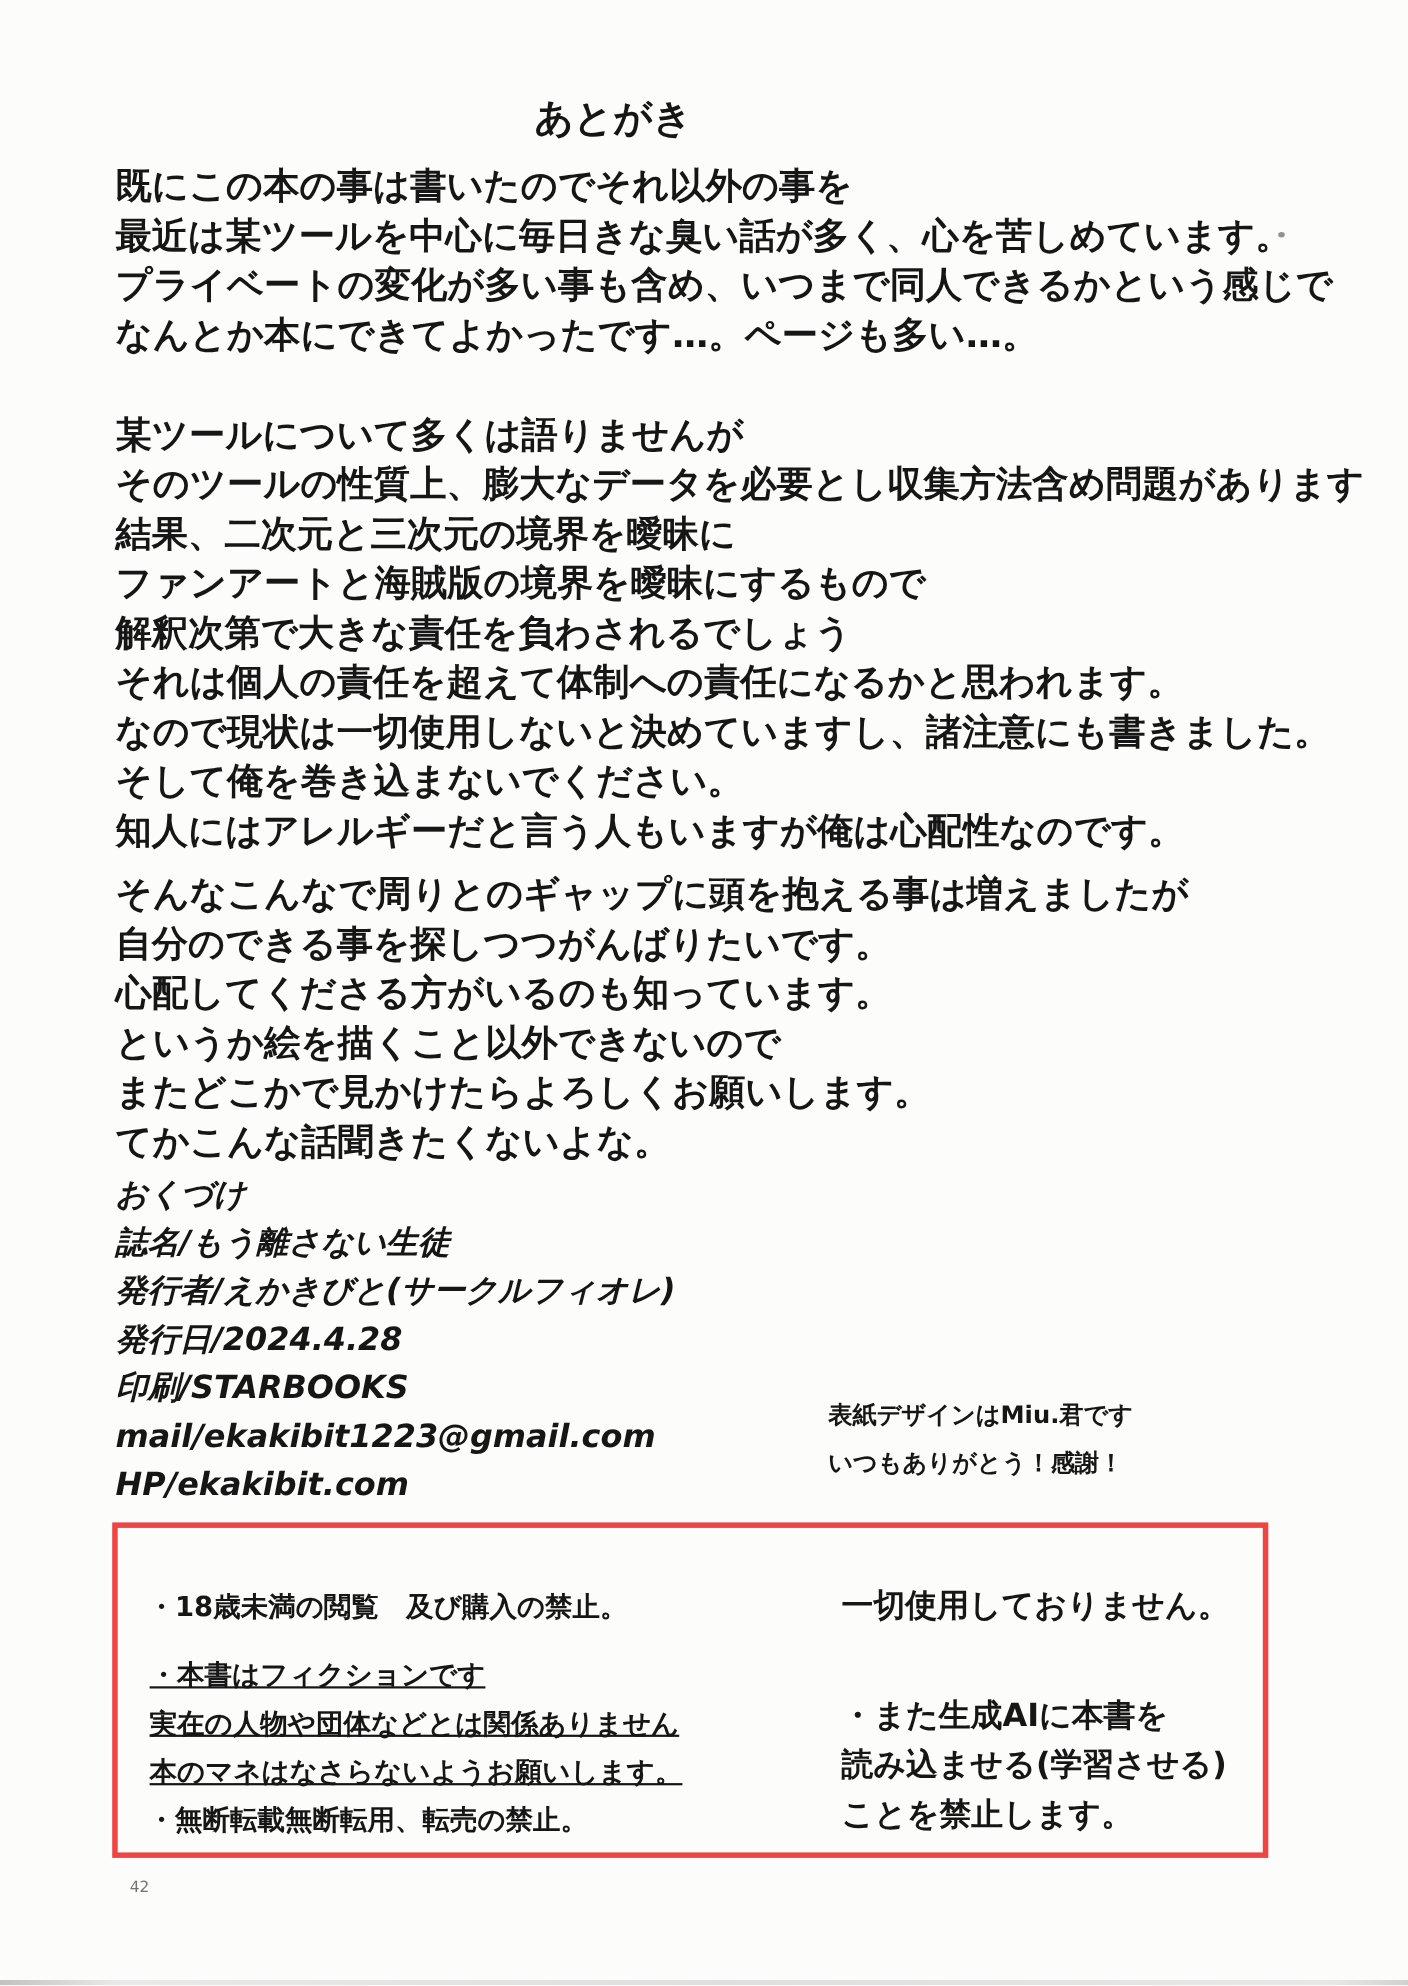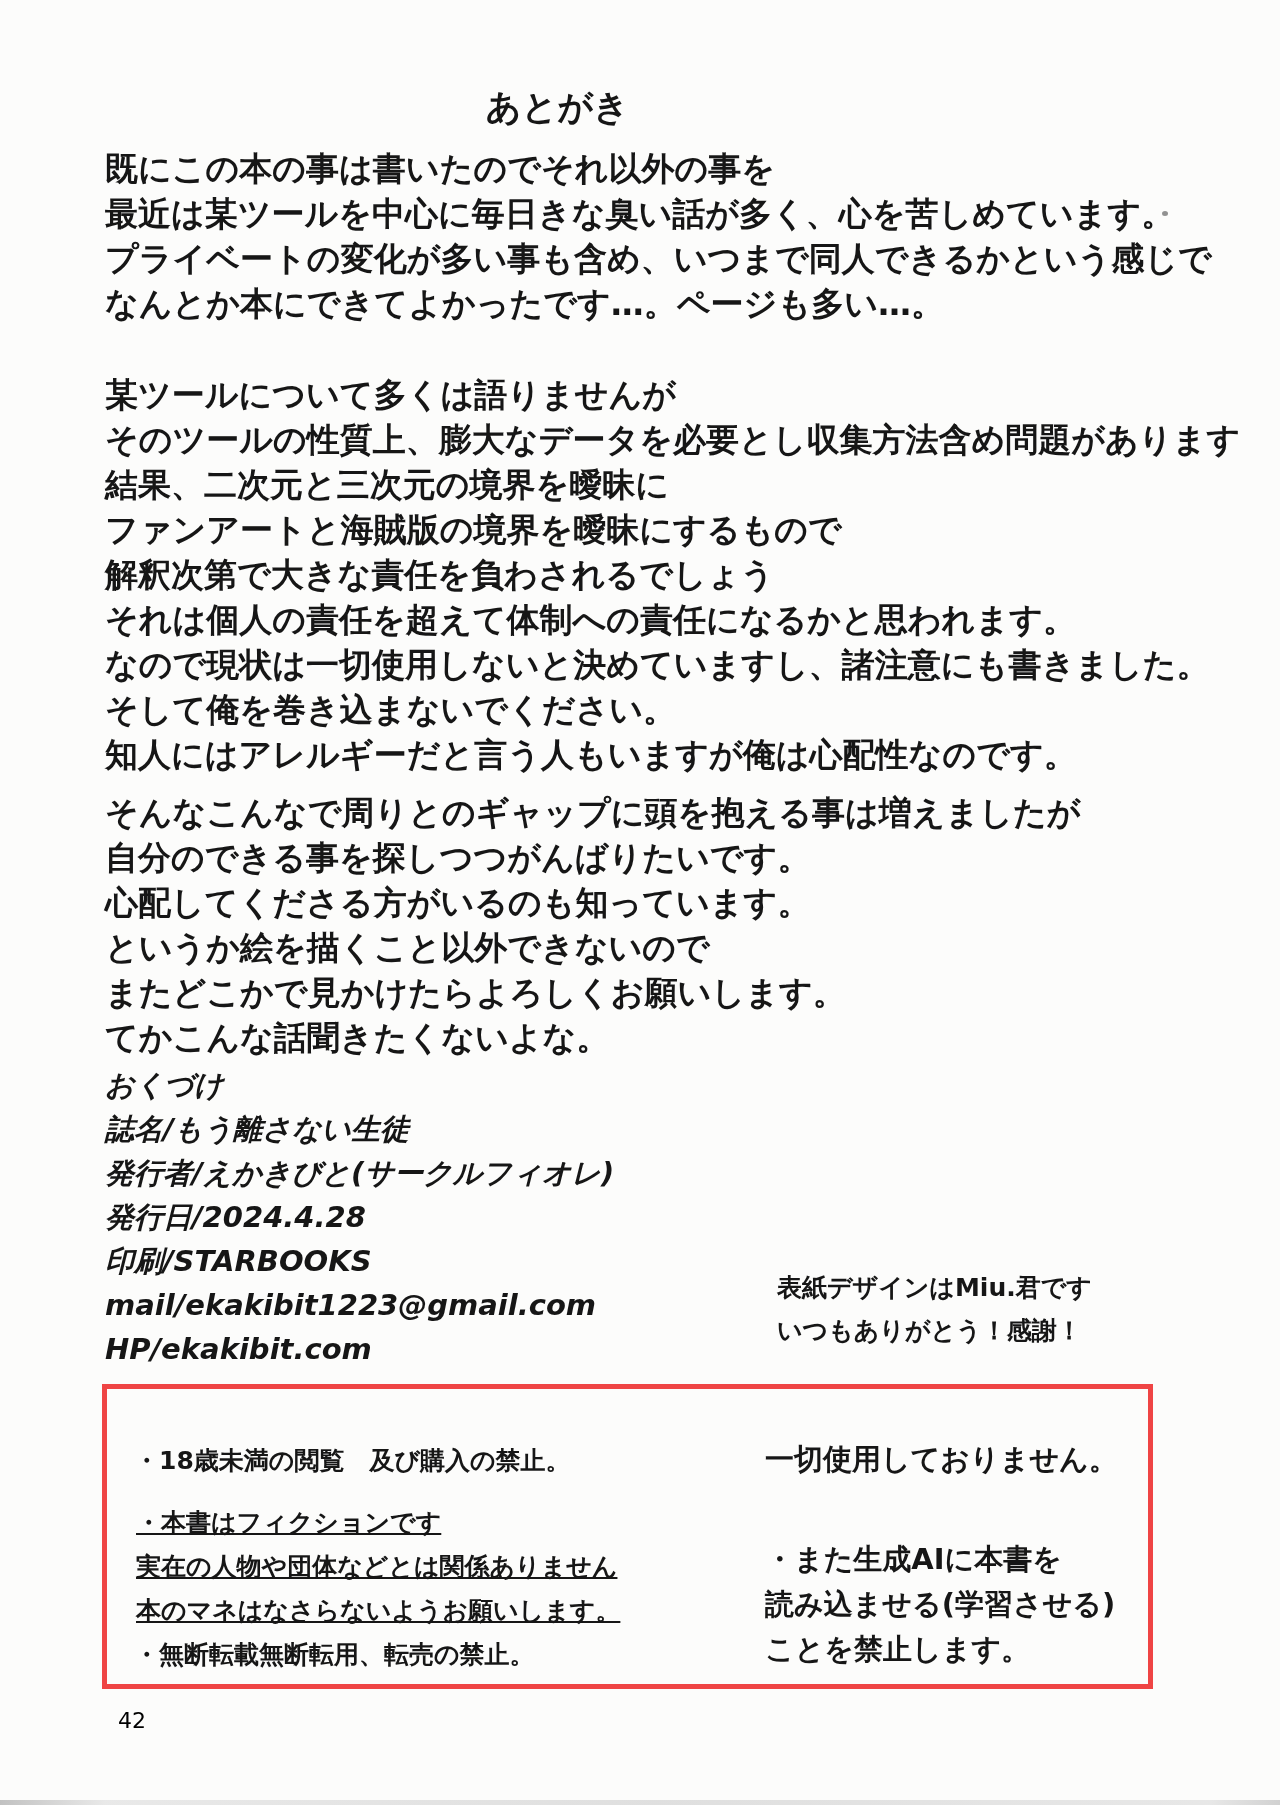--- a/index.html
+++ b/index.html
@@ -48,9 +48,9 @@
   }
   .cover-note {
     position: absolute;
-    left: 777px;
+    left: 753px;
     top: 1266px;
-    font-size: 25px;
+    font-size: 22px;
     line-height: 43px;
     white-space: nowrap;
   }

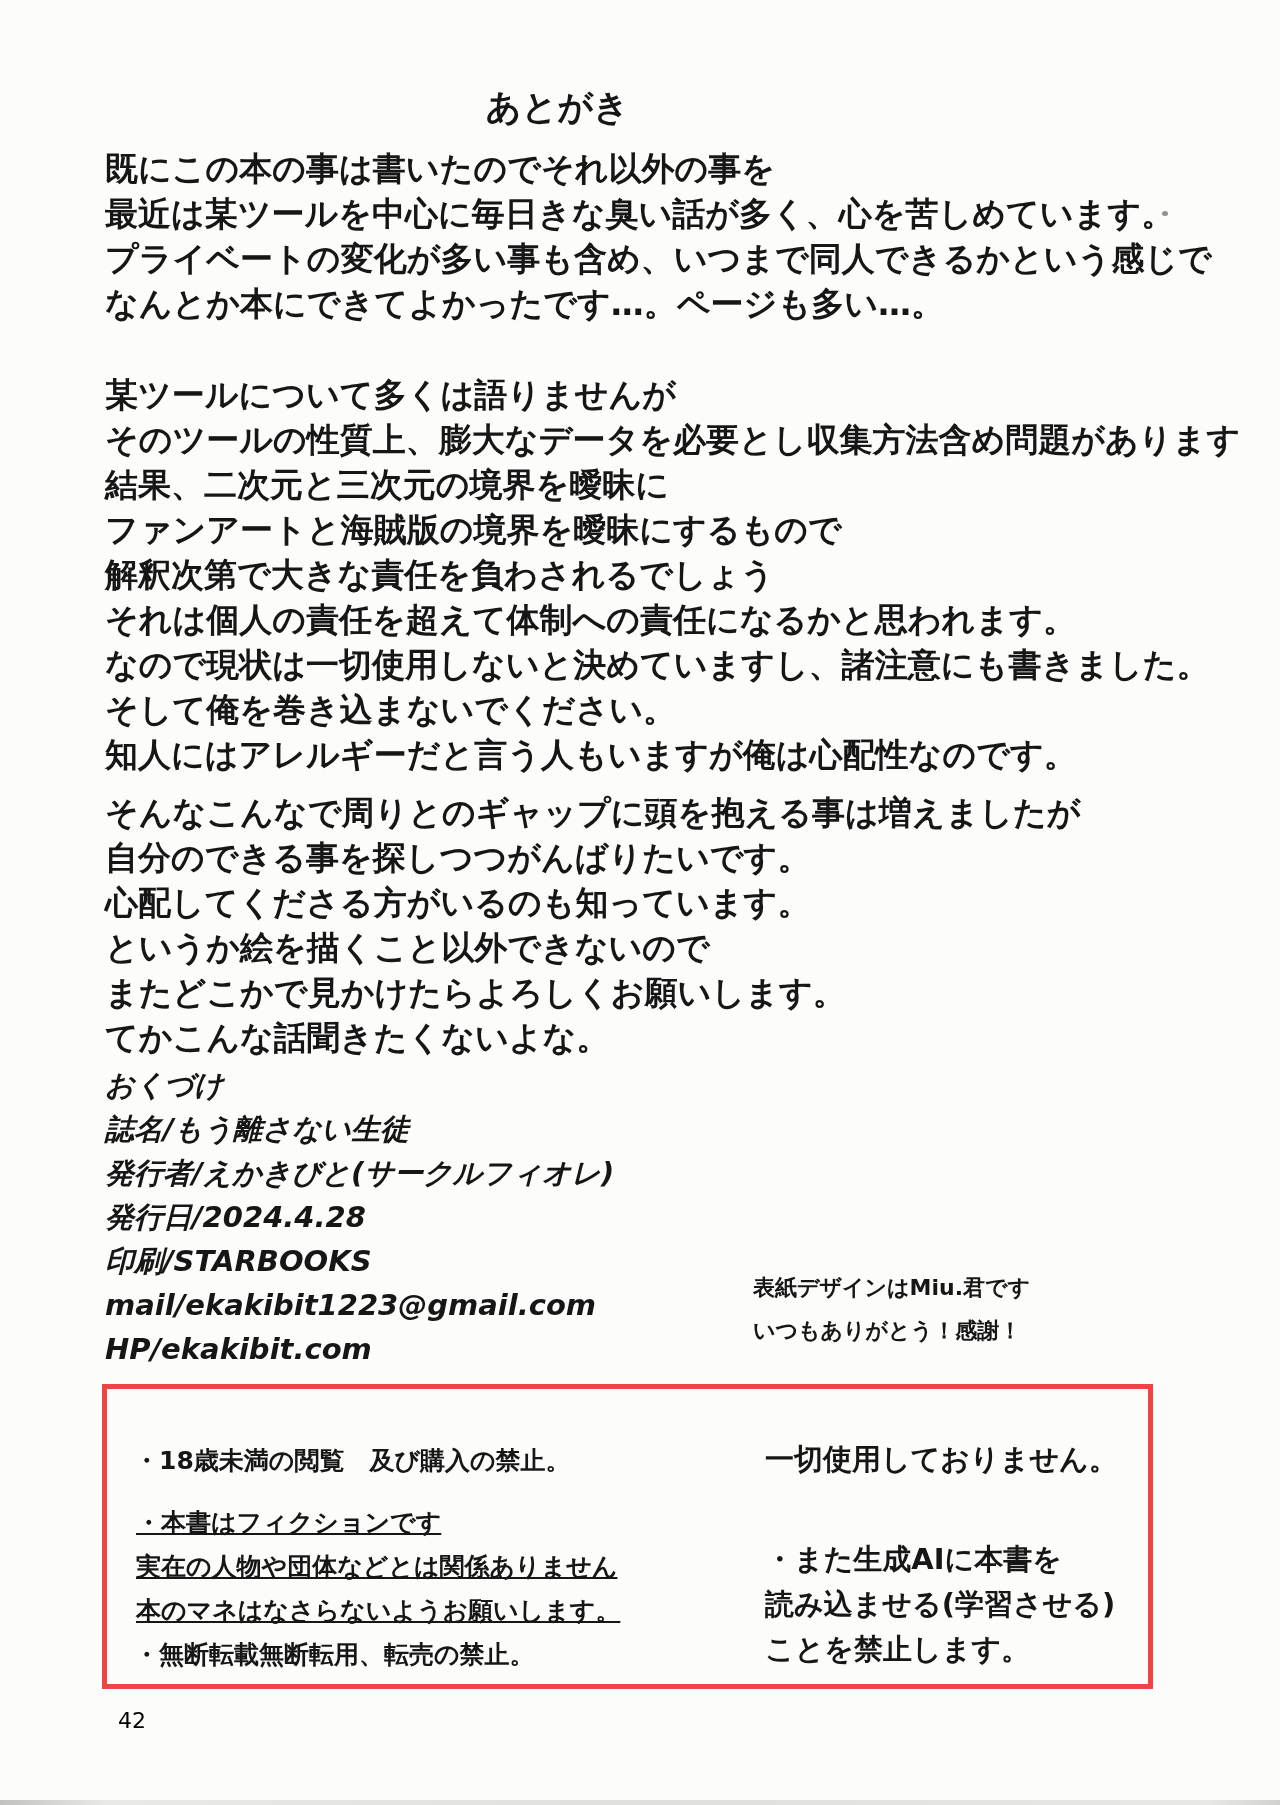--- a/index.html
+++ b/index.html
@@ -78,9 +78,9 @@
     position: absolute;
     left: 118px;
     top: 1708px;
-    font-size: 22px;
+    font-size: 14px;
     font-weight: normal;
-    color: #000000;
+    color: #737373;
   }
   .speck {
     position: absolute;

